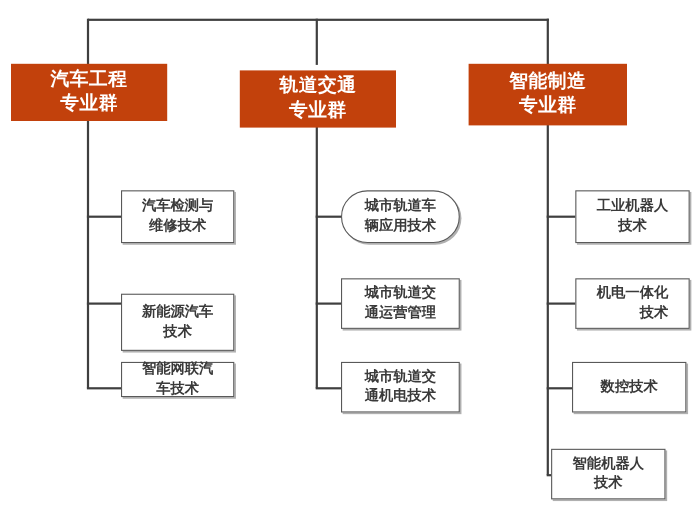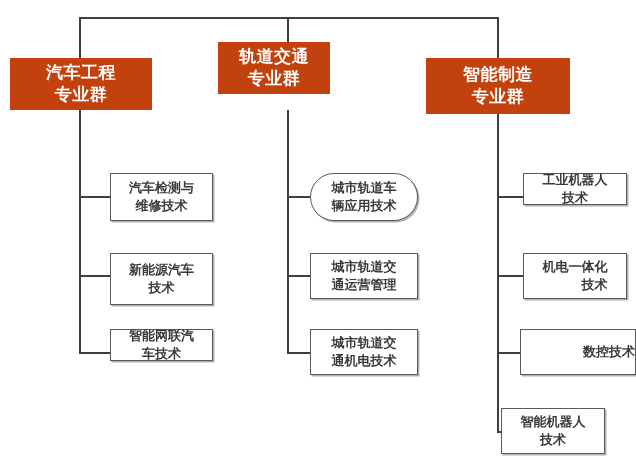--- a/index.html
+++ b/index.html
@@ -98,7 +98,7 @@
 
   <div class="line v" style="left:287px; top:17px; height:42px;"></div>
 
-  <div class="group-box" style="left:218px; top:42px; width:112px; height:52px;">
+  <div class="group-box" style="left:218px; top:64px; width:142px; height:52px;">
     <span>轨道交通
 专业群</span>
   </div>

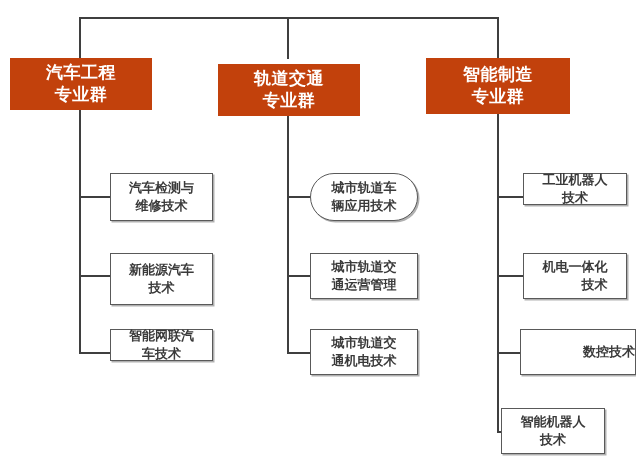--- a/index.html
+++ b/index.html
@@ -133,7 +133,7 @@
   <div class="line v" style="left:497px; top:110px; height:322px;"></div>
 
   <div class="line h" style="left:497px; top:196px; width:27px;"></div>
-  <div class="leaf-box" style="left:523px; top:173px; width:104px; height:32px;">
+  <div class="leaf-box" style="left:523px; top:173px; width:104px; height:48px;">
     <span>工业机器人
 技术</span>
   </div>

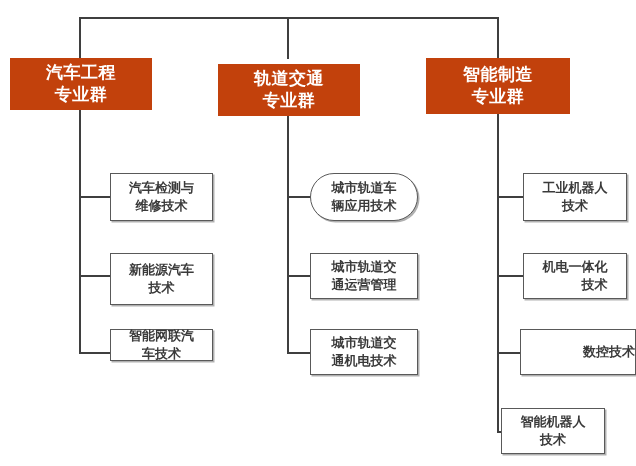--- a/index.html
+++ b/index.html
@@ -85,7 +85,7 @@
   </div>
 
   <div class="line h" style="left:79px; top:275px; width:32px;"></div>
-  <div class="leaf-box" style="left:110px; top:253px; width:103px; height:52px;">
+  <div class="leaf-box" style="left:110px; top:267px; width:103px; height:52px;">
     <span>新能源汽车
 技术</span>
   </div>

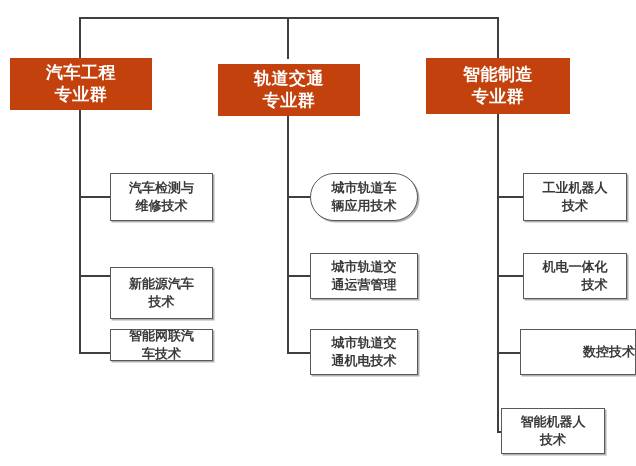--- a/index.html
+++ b/index.html
@@ -145,7 +145,7 @@
   </div>
 
   <div class="line h" style="left:497px; top:352px; width:27px;"></div>
-  <div class="leaf-box" style="left:520px; top:329px; width:116px; height:46px;justify-content:flex-end;">
+  <div class="leaf-box" style="left:520px; top:329px; width:104px; height:46px;">
     <span>数控技术</span>
   </div>
 

